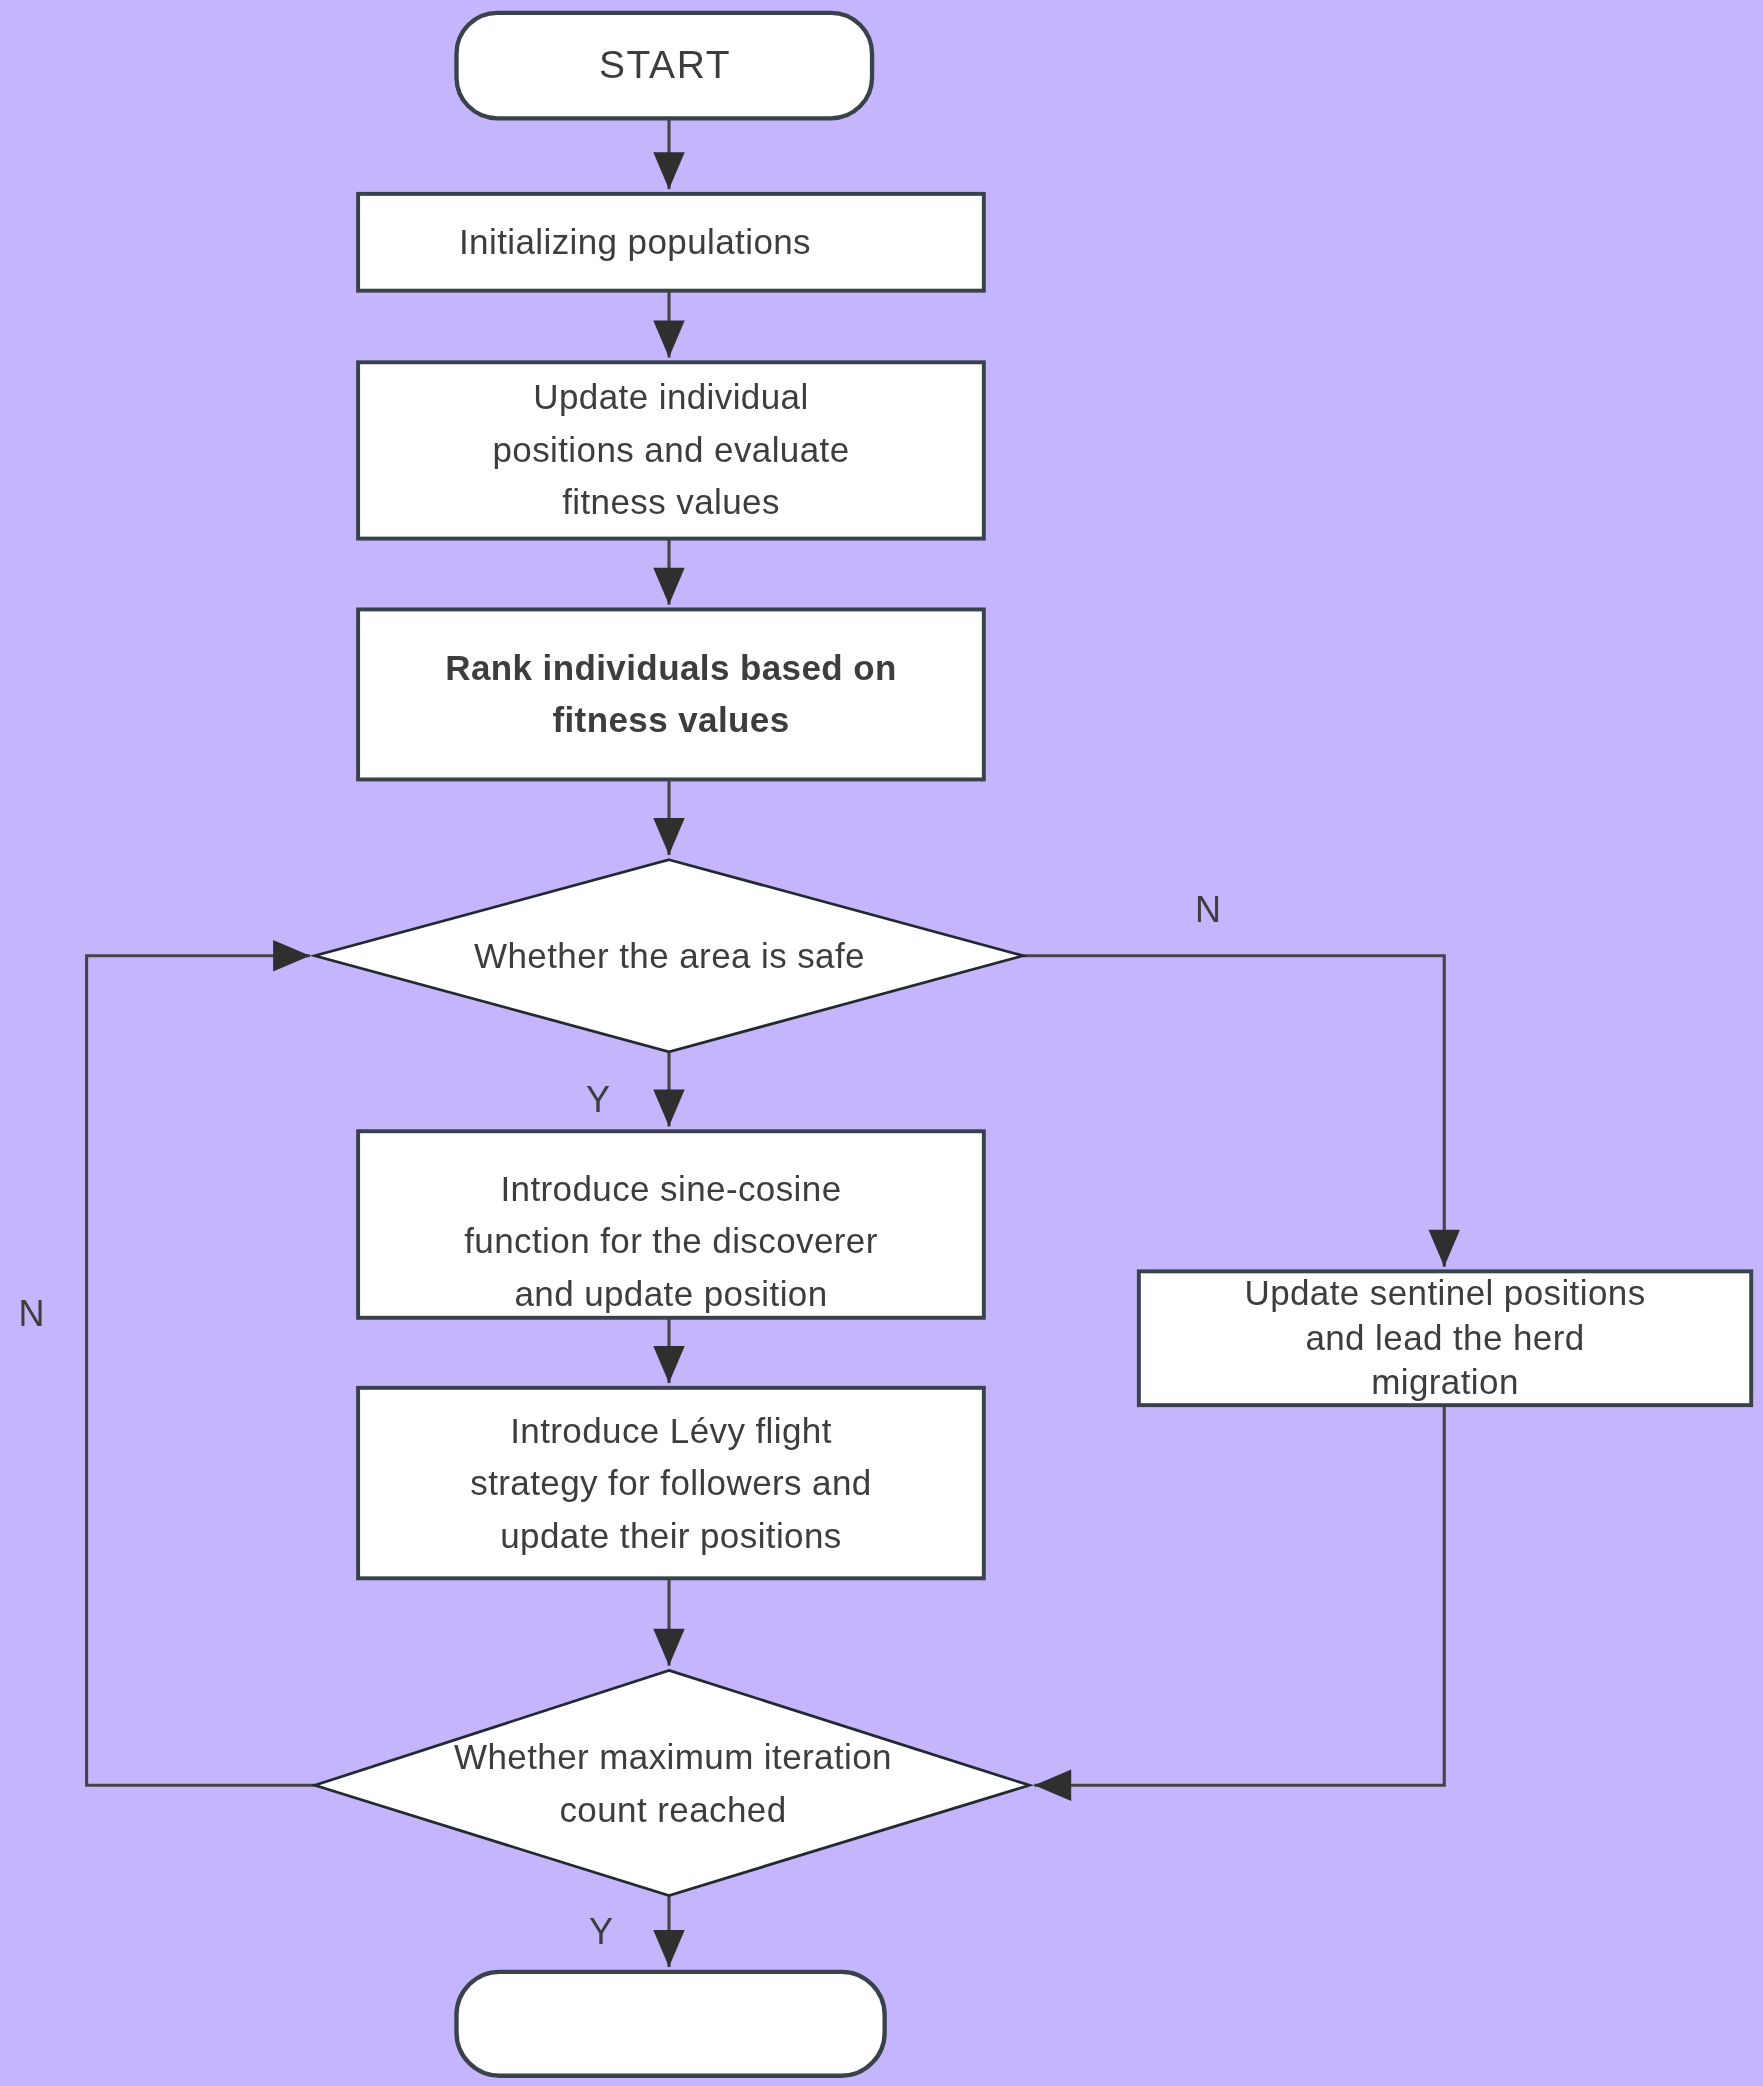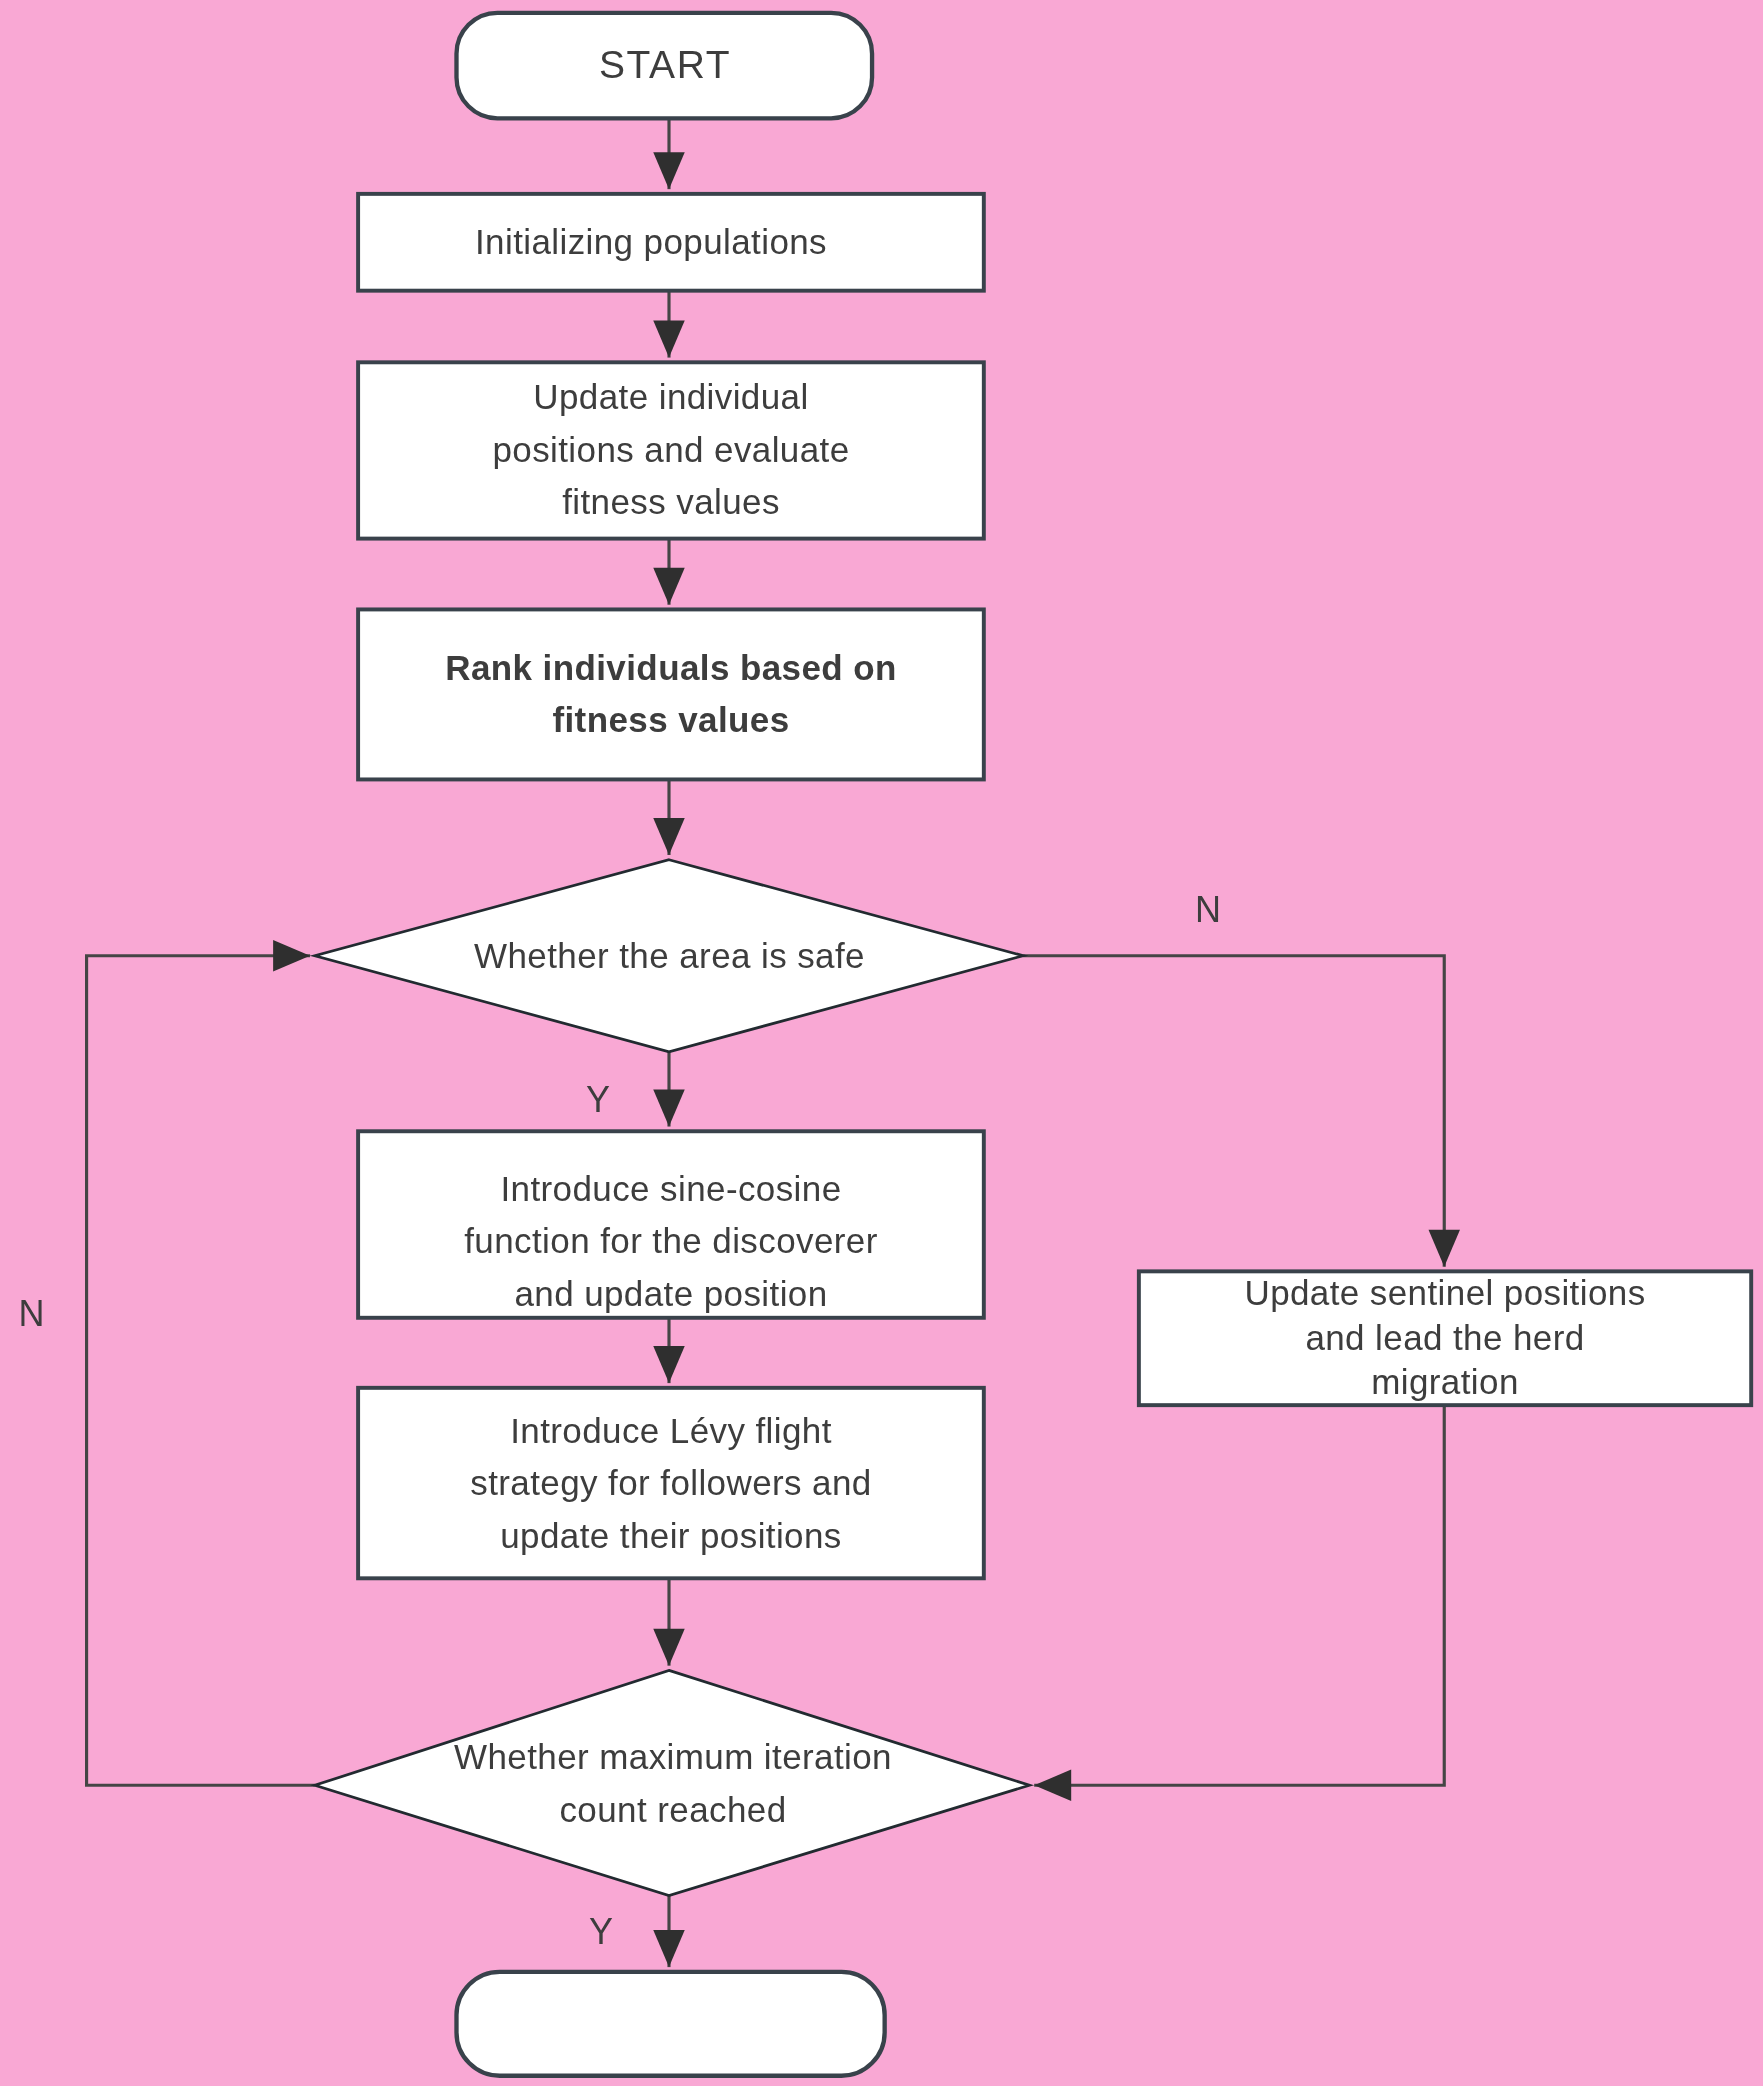--- a/index.html
+++ b/index.html
@@ -11,7 +11,7 @@
     position: relative;
     width: 1763px;
     height: 2087px;
-    background: #f9a8d4;
+    background: #c4b5fd;
     font-family: "Liberation Sans", sans-serif;
     overflow: hidden;
   }

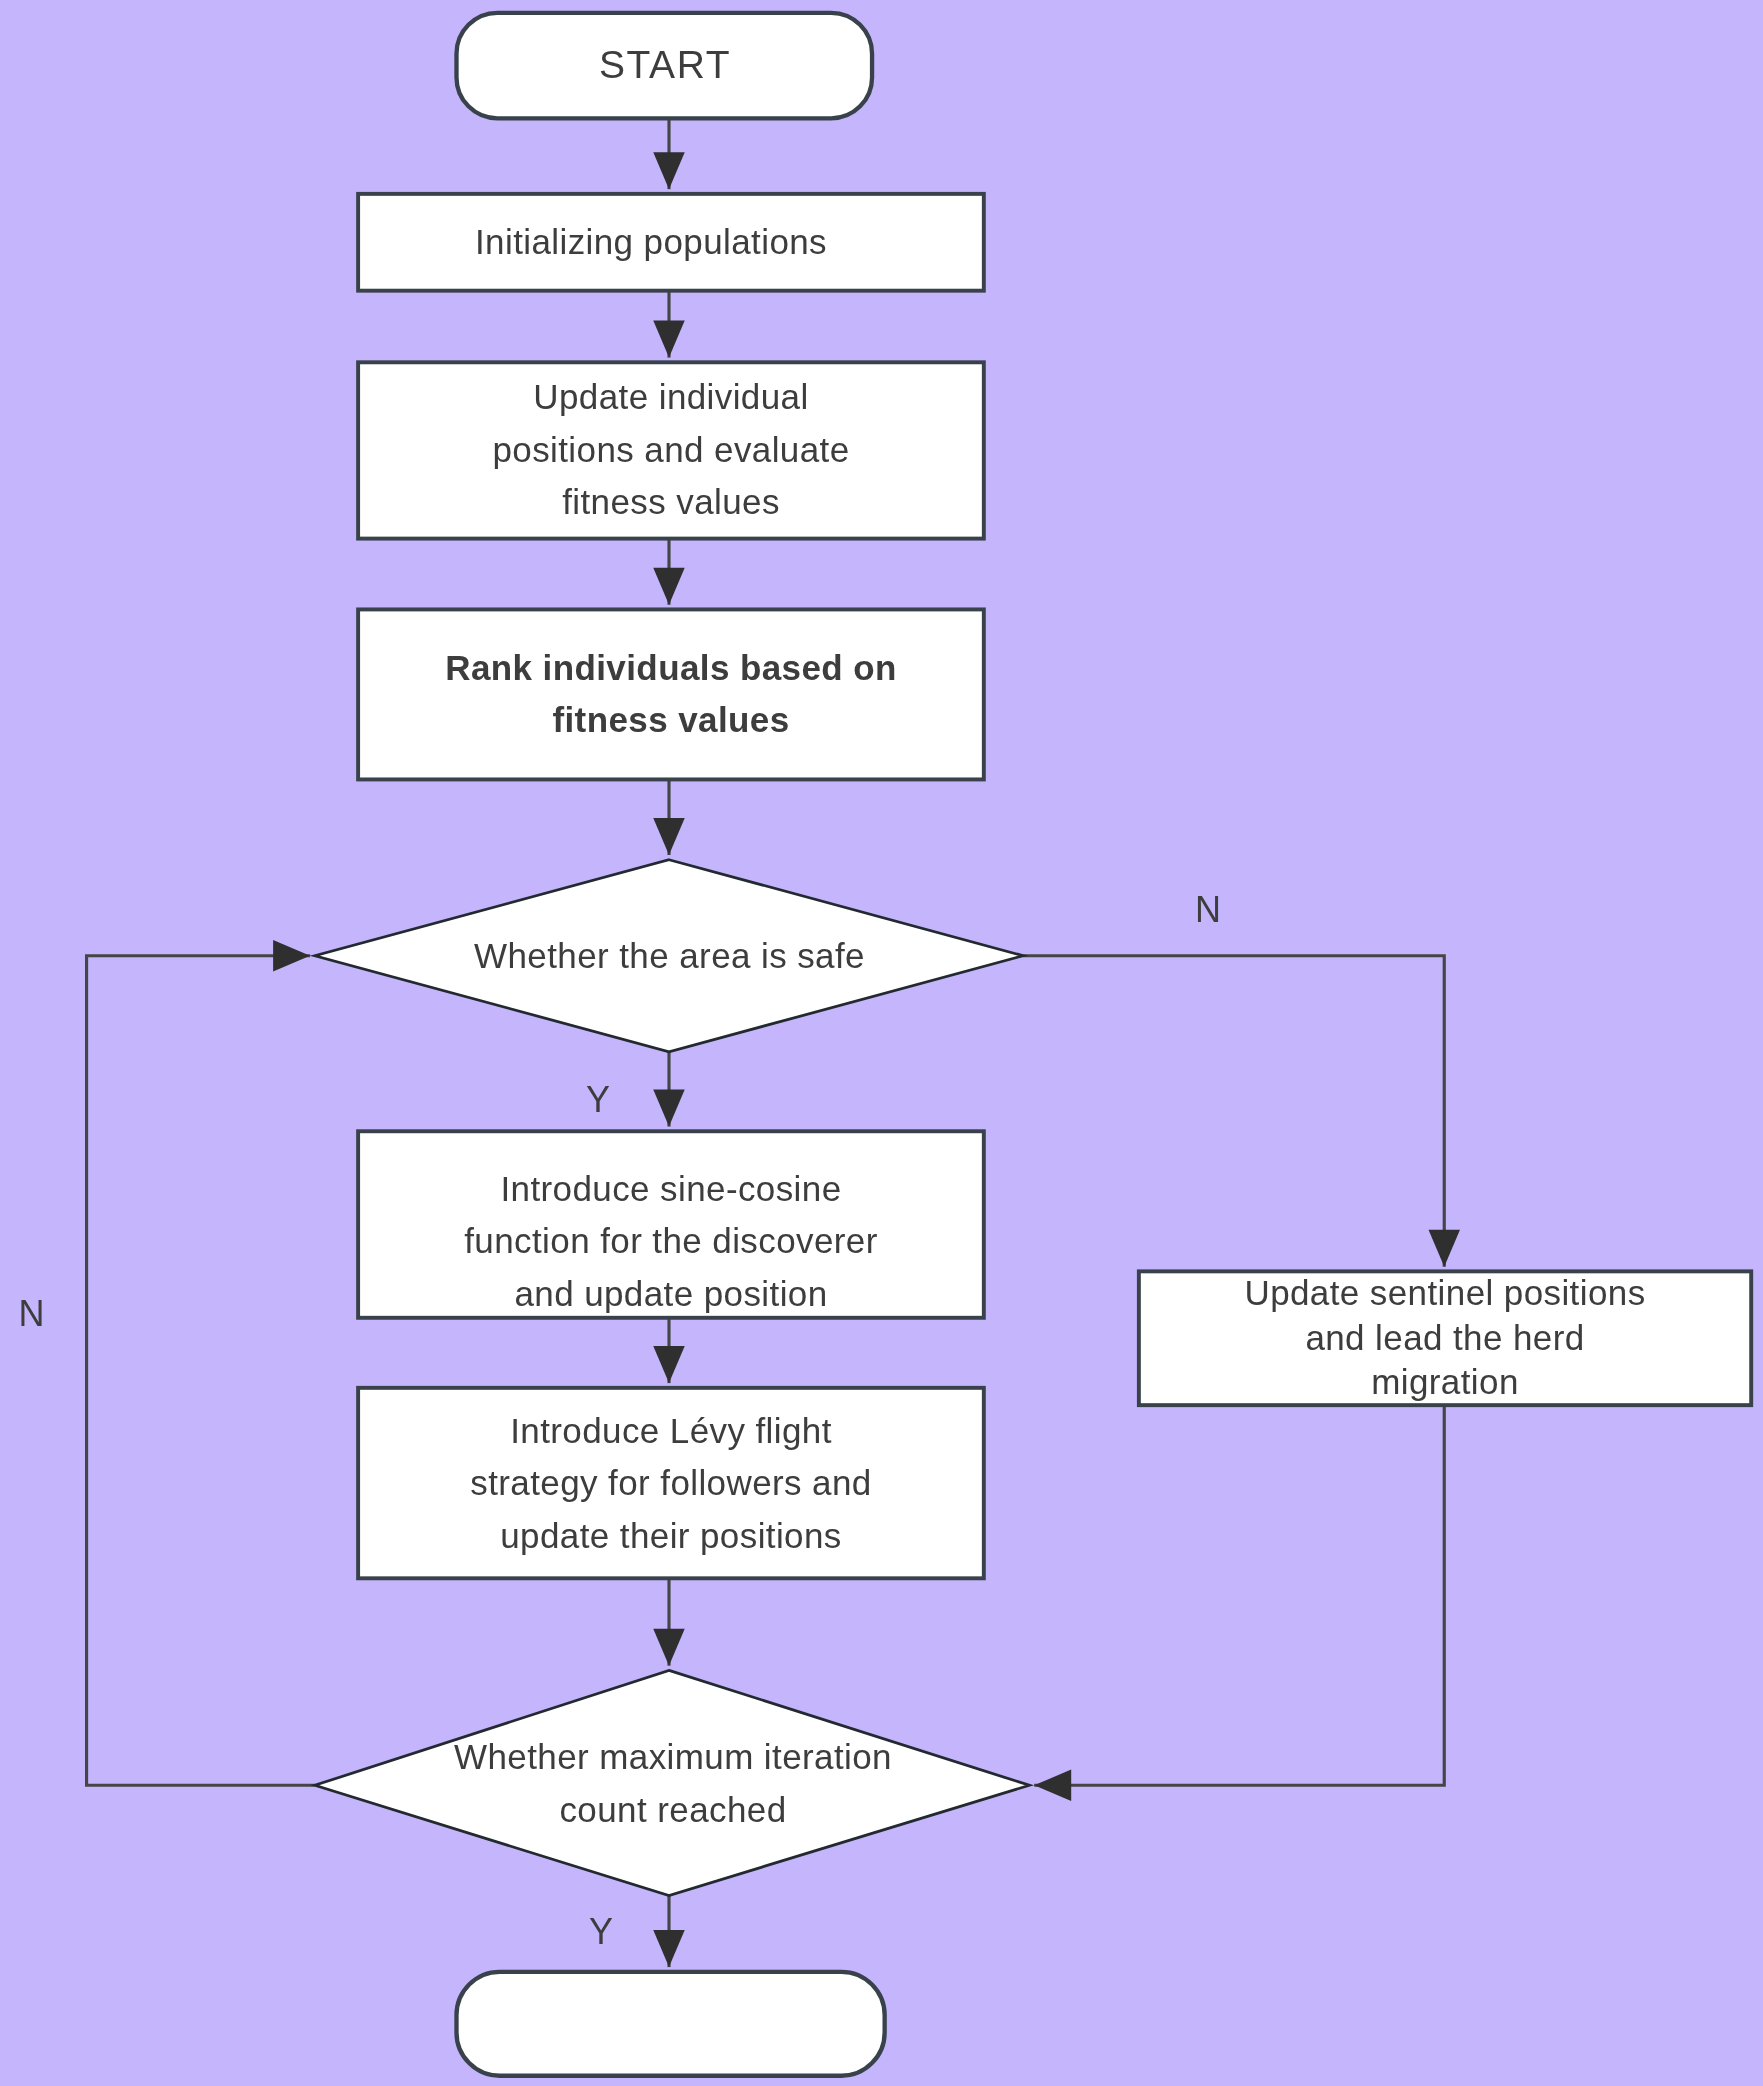--- a/index.html
+++ b/index.html
@@ -91,7 +91,7 @@
 
   <div class="lbl lbl--terminator" style="left:457px; top:12.6px; width:416px; height:105px;">START</div>
 
-  <div class="lbl" style="left:358px; top:194px; width:554px; height:97px;padding-left:16px;">Initializing populations</div>
+  <div class="lbl" style="left:358px; top:194px; width:554px; height:97px;">Initializing populations</div>
 
   <div class="lbl" style="left:358px; top:362px; width:626px; height:176px;">Update individual
 positions and evaluate

